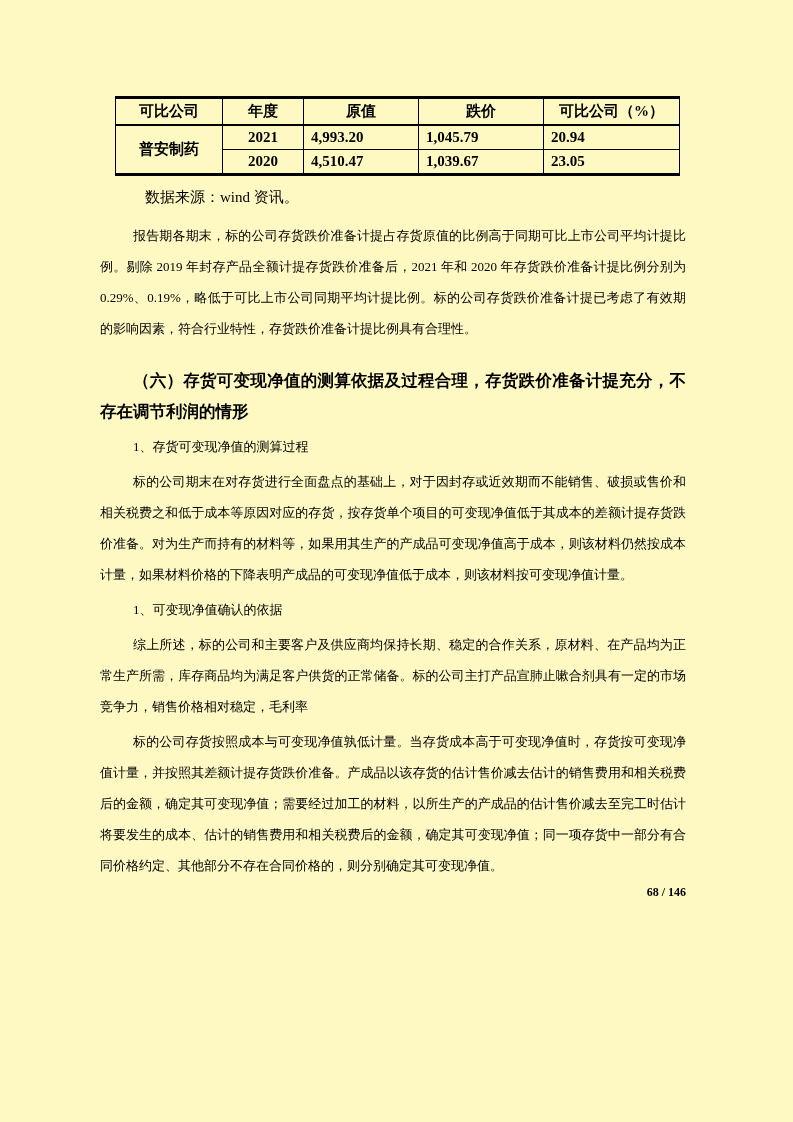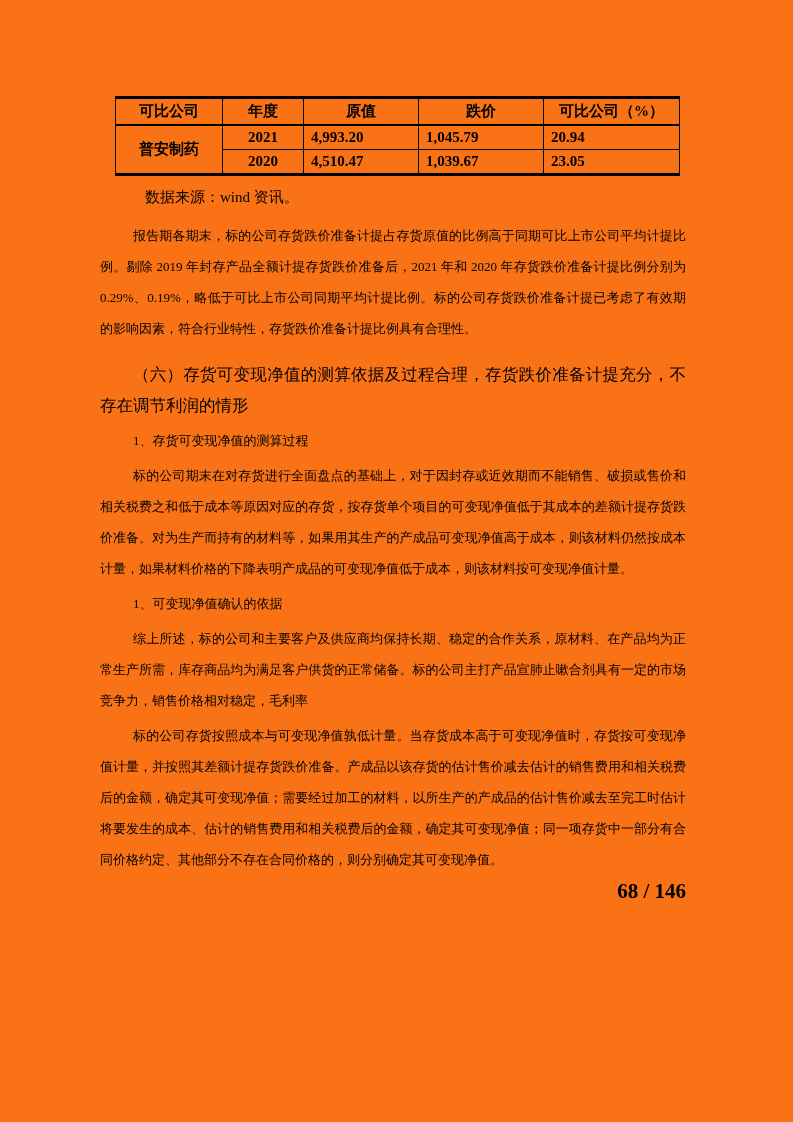--- a/index.html
+++ b/index.html
@@ -7,7 +7,7 @@
     position: relative;
     width: 793px;
     height: 1122px;
-    background: #f97316;
+    background: #fef9c3;
     color: #000000;
     font-family: "Liberation Serif", "DejaVu Serif", serif;
     overflow: hidden;

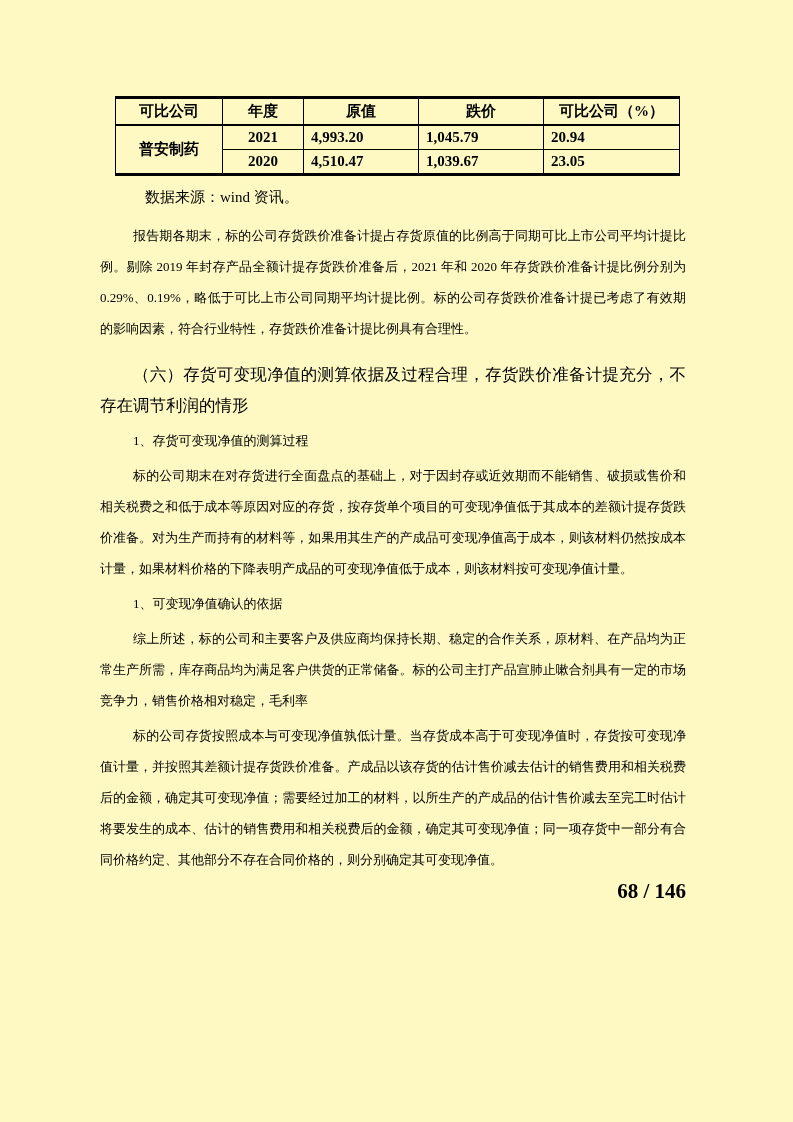--- a/index.html
+++ b/index.html
@@ -61,10 +61,10 @@
   .heading {
     font-size: 16.5px;
     line-height: 31px;
-    font-weight: normal;
+    font-weight: bold;
     text-align: justify;
     text-indent: 33px;
-    margin: 15px 0 4px 0;
+    margin: 21px 0 4px 0;
     word-break: break-all;
   }
   .pageno {

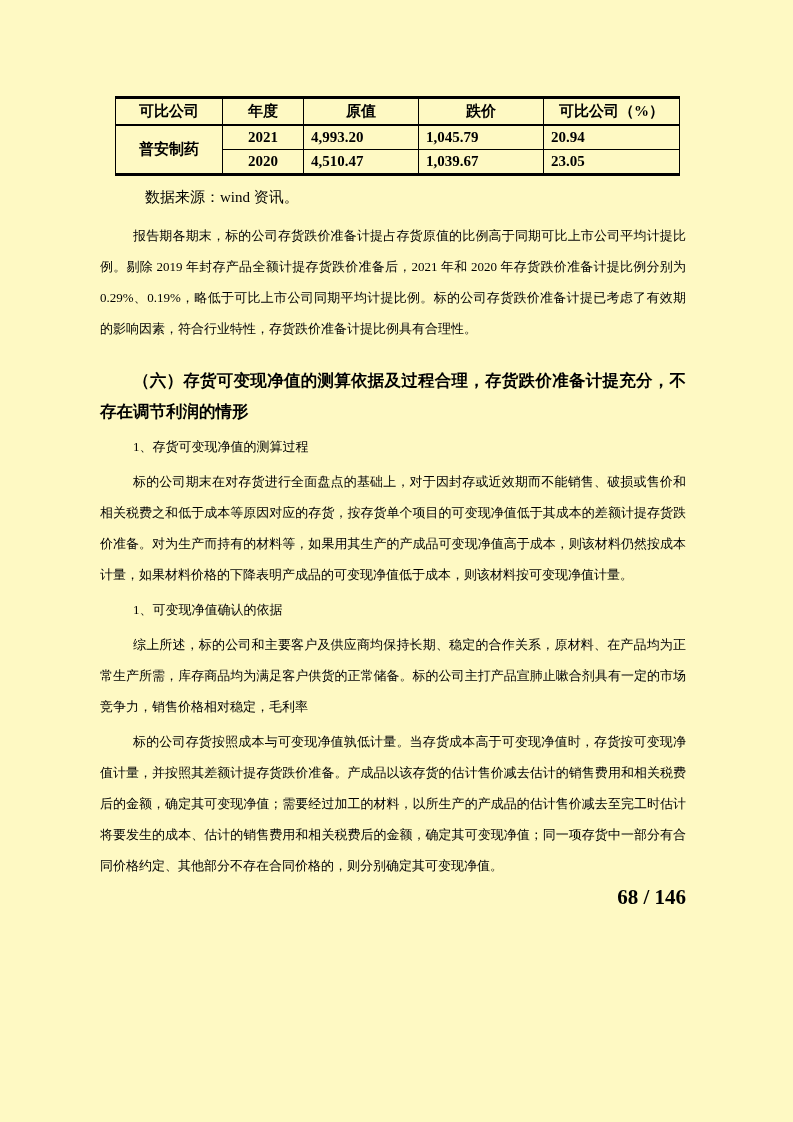--- a/index.html
+++ b/index.html
@@ -70,7 +70,7 @@
   .pageno {
     text-align: right;
     font-weight: bold;
-    font-size: 21px;
+    font-size: 12px;
     margin-top: 3px;
   }
 </style>

